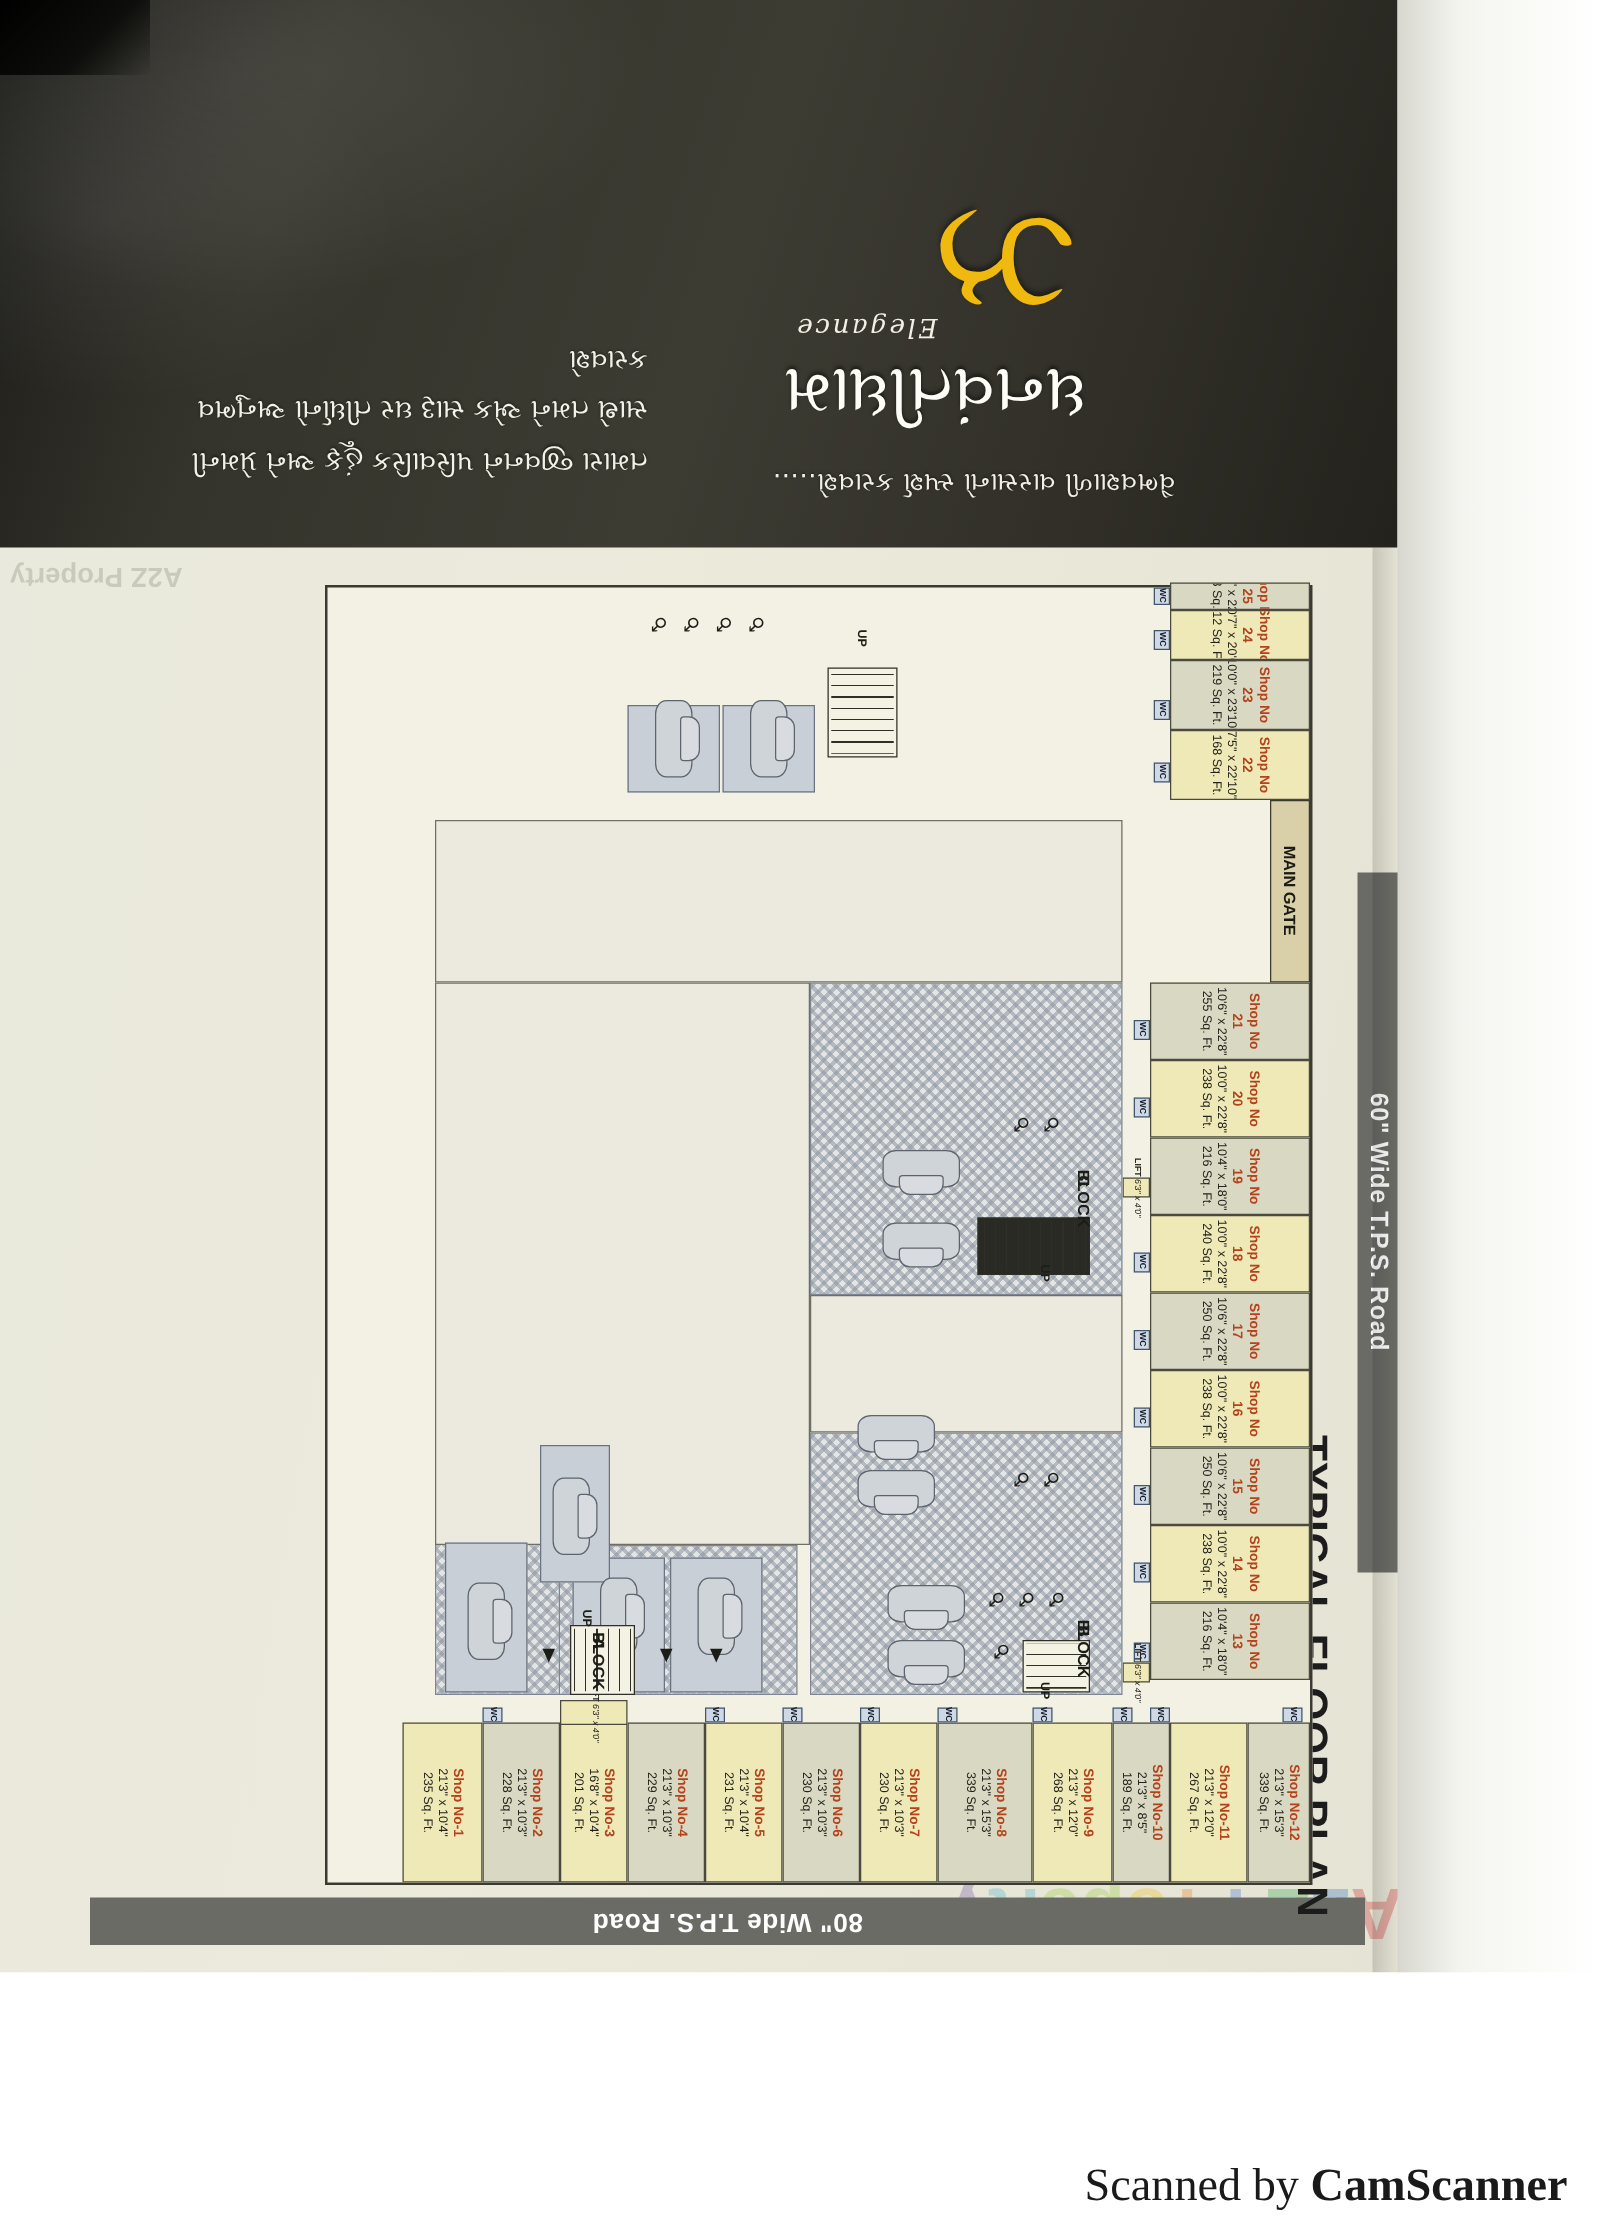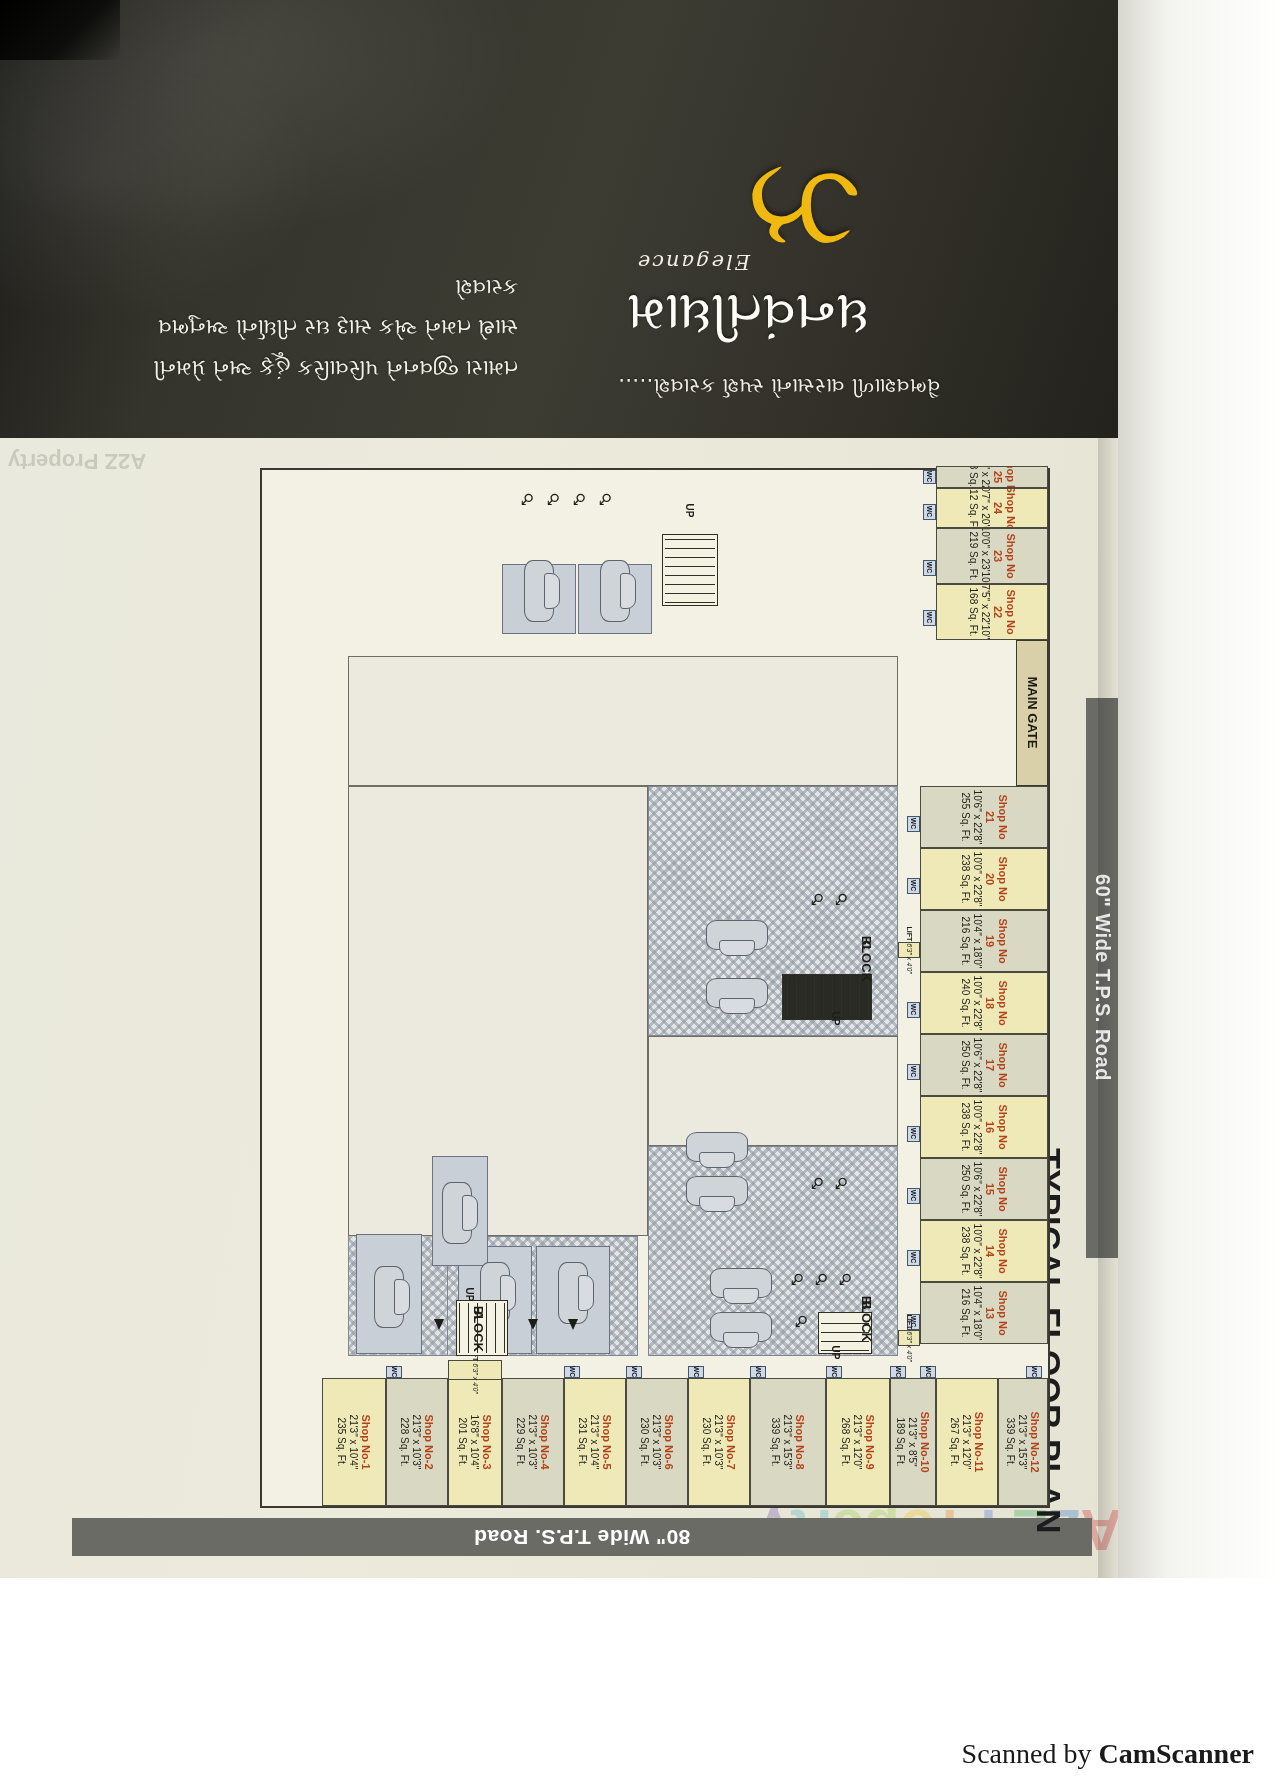--- a/index.html
+++ b/index.html
@@ -226,7 +226,7 @@
   }
   #camscanner {
     position: absolute; right: 26px; bottom: 22px;
-    font-size: 28px; color: #1a1a1a; font-family: "Liberation Serif", serif;
+    font-size: 37px; color: #1a1a1a; font-family: "Liberation Serif", serif;
   }
   #camscanner b { font-weight: bold; }
   #page-edge-right {

